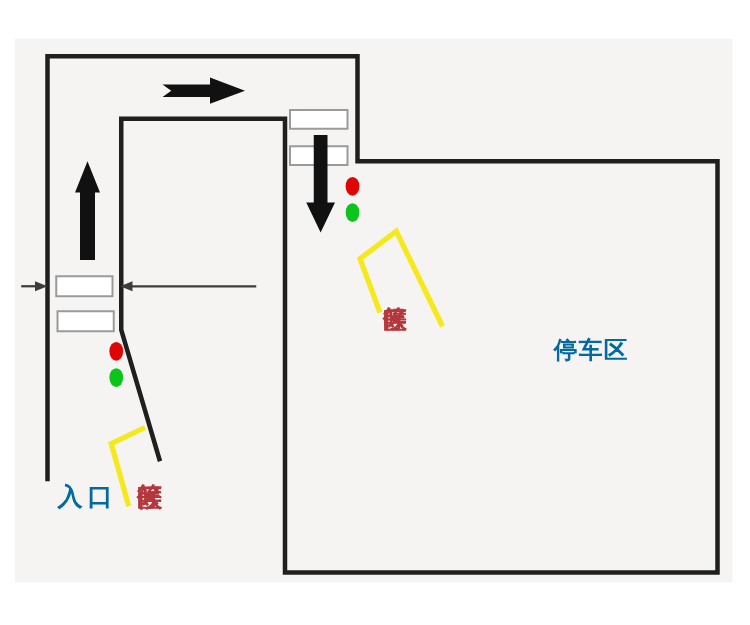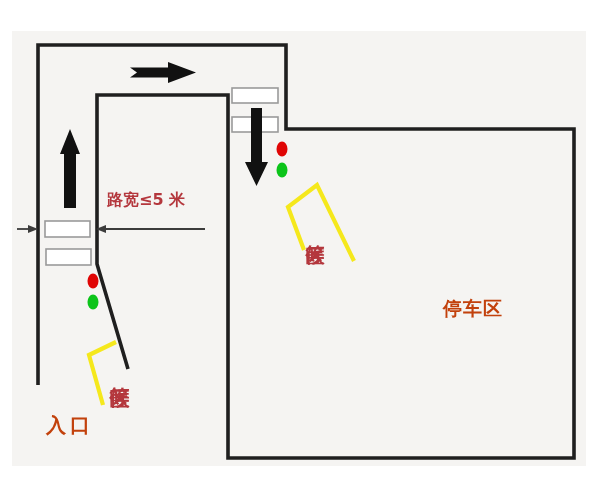--- a/index.html
+++ b/index.html
@@ -71,7 +71,6 @@
     </g>
   </svg>
 
-  <div class="label label-dark" id="label-road-width">路宽≤5 米</div>
 
   <div class="label label-bright" id="label-entrance">入口</div>
 

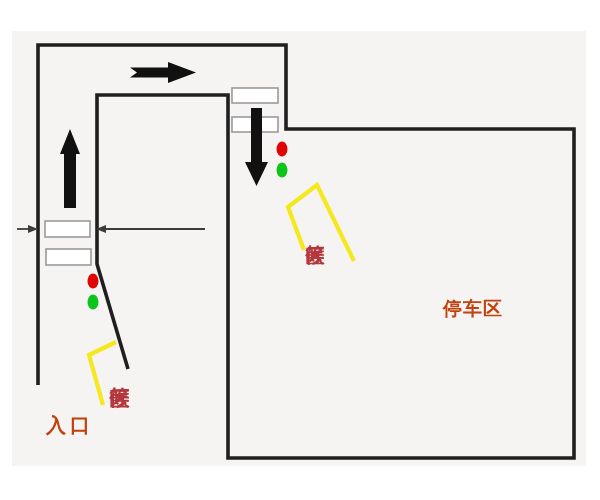--- a/index.html
+++ b/index.html
@@ -15,7 +15,7 @@
   .label{
     position:absolute;font-weight:bold;line-height:1.05;white-space:nowrap;
   }
-  .label-bright{color:#c2410c;margin-top:28px;}
+  .label-bright{color:#0369a1;}
   .label-dark{color:#b4373d;}
   .vertical{
     writing-mode:vertical-rl;text-orientation:upright;white-space:normal;

